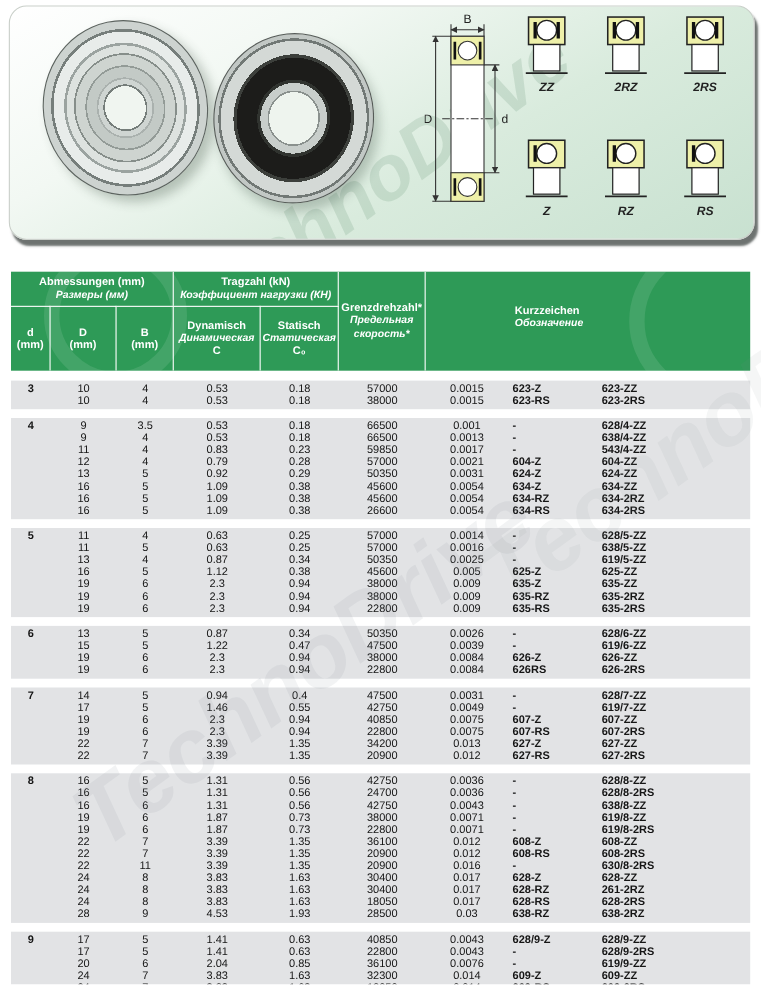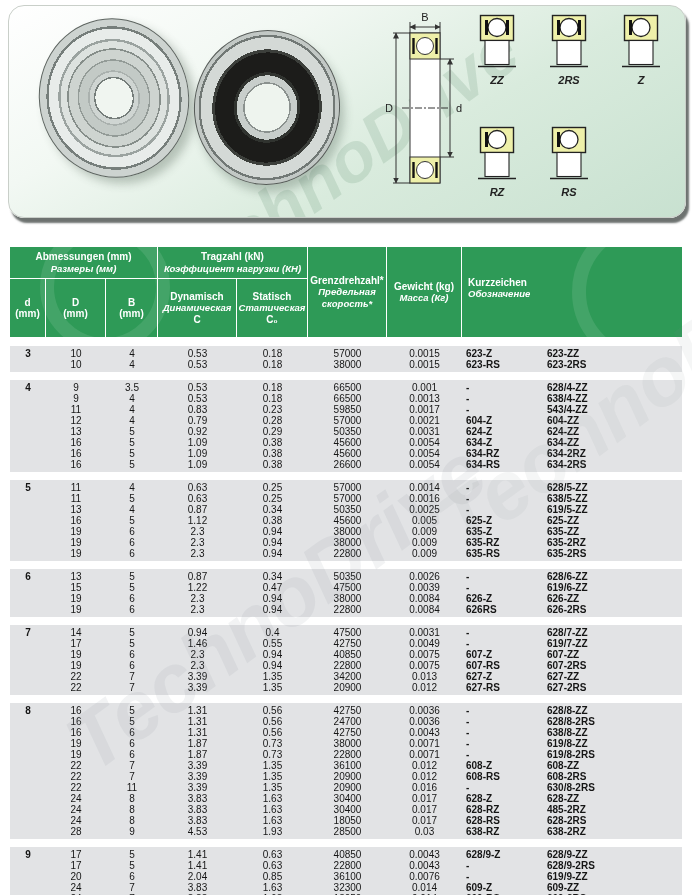--- a/index.html
+++ b/index.html
@@ -193,6 +193,12 @@
         <svg width="40" height="56" viewBox="0 0 40 56">
             <use href="#sym-double"></use>
           </svg>
+        <div class="icon-label">2RZ</div>
+      </div>
+      <div class="icon-item">
+        <svg width="40" height="56" viewBox="0 0 40 56">
+            <use href="#sym-double"></use>
+          </svg>
         <div class="icon-label">2RS</div>
       </div>
       <div class="icon-item">

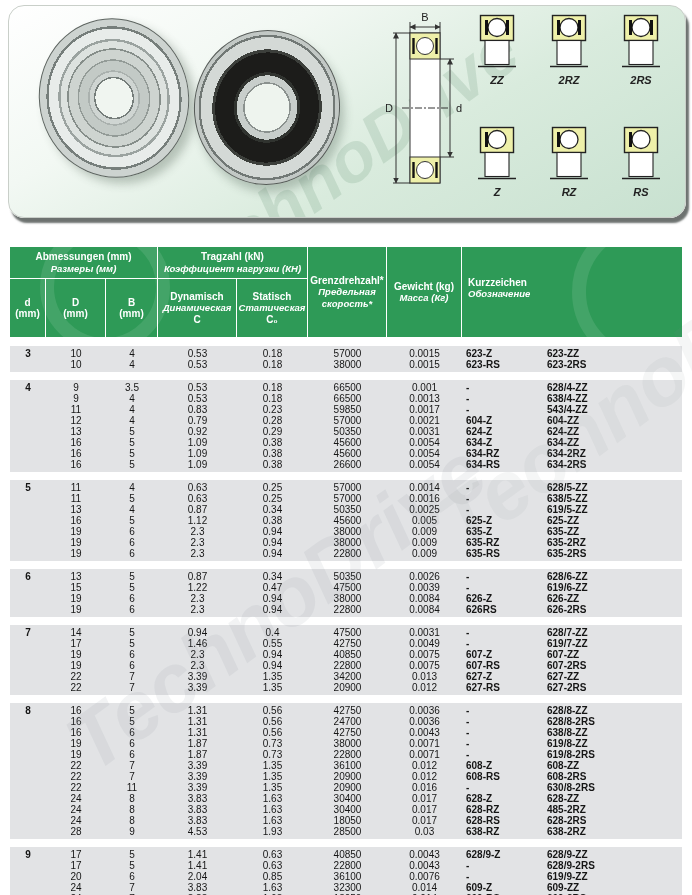--- a/index.html
+++ b/index.html
@@ -239,10 +239,6 @@
         <div class="de">Grenzdrehzahl*</div>
         <div class="ru">Предельная скорость*</div>
       </div>
-      <div class="hc c-weight br">
-        <div class="de">Gewicht (kg)</div>
-        <div class="ru">Масса (Кг)</div>
-      </div>
       <div class="hc g-code left">
         <div class="de">Kurzzeichen</div>
         <div class="ru">Обозначение</div>

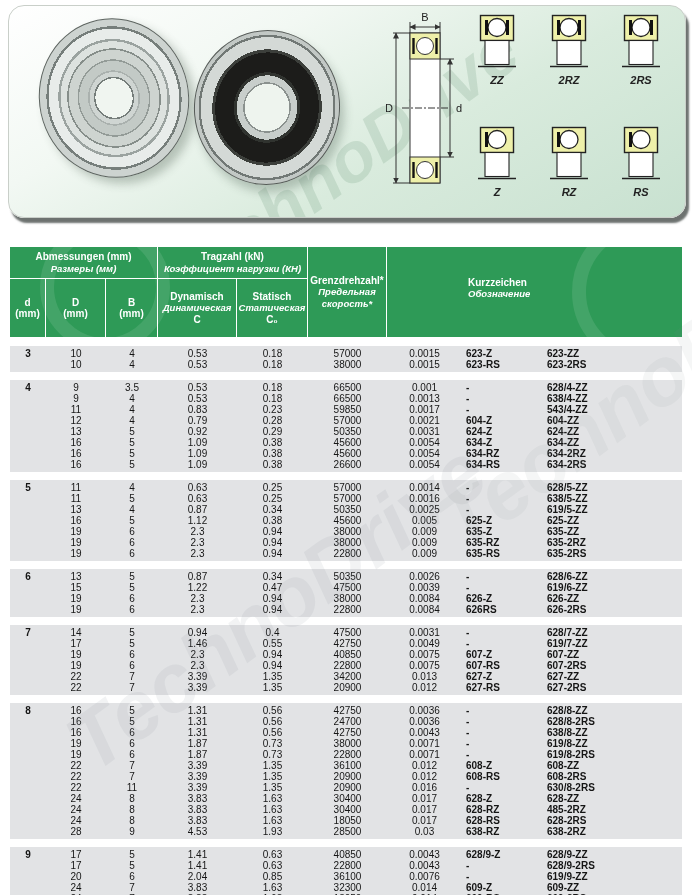--- a/index.html
+++ b/index.html
@@ -685,7 +685,7 @@
             <div class="cell num">30400</div>
             <div class="cell num">0.017</div>
             <div class="cell code">628-RZ</div>
-            <div class="cell code">485-2RZ</div>
+            <div class="cell code">261-2RZ</div>
           </div>
           <div class="t-row">
             <div class="cell dcol"></div>

